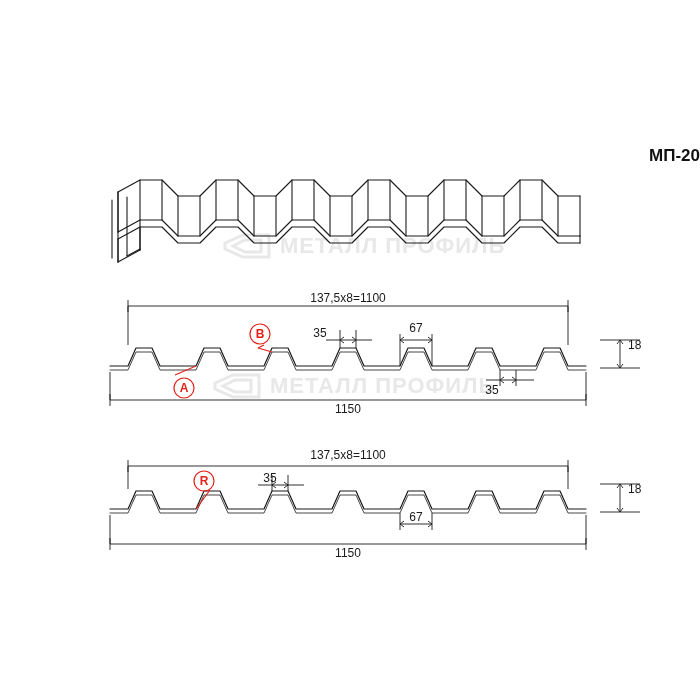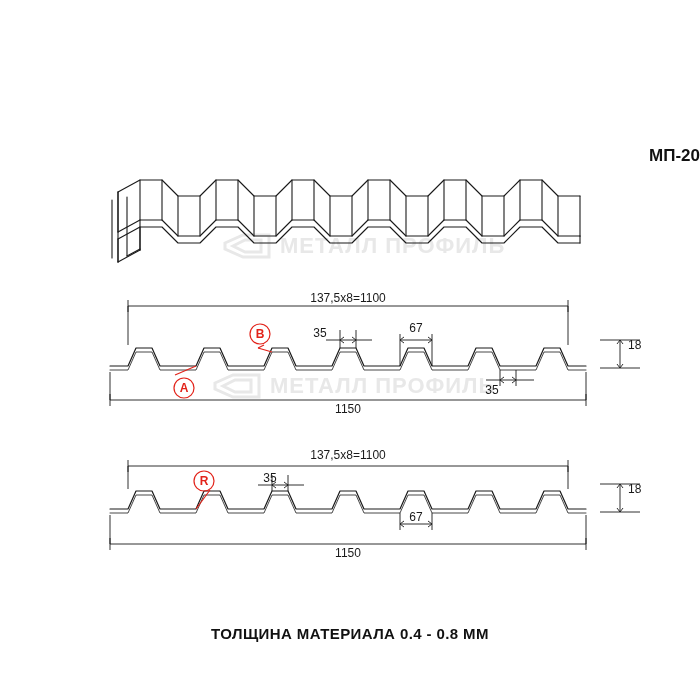--- a/index.html
+++ b/index.html
@@ -79,7 +79,6 @@
 <div class="page">
 
   <div class="subtitle">МП-20</div>
-  <div class="footnote">ТОЛЩИНА МАТЕРИАЛА 0.4 - 0.8 ММ</div>
 
   <div class="drawing">
     <svg width="700" height="700" viewBox="0 0 700 700" xmlns="http://www.w3.org/2000/svg">

